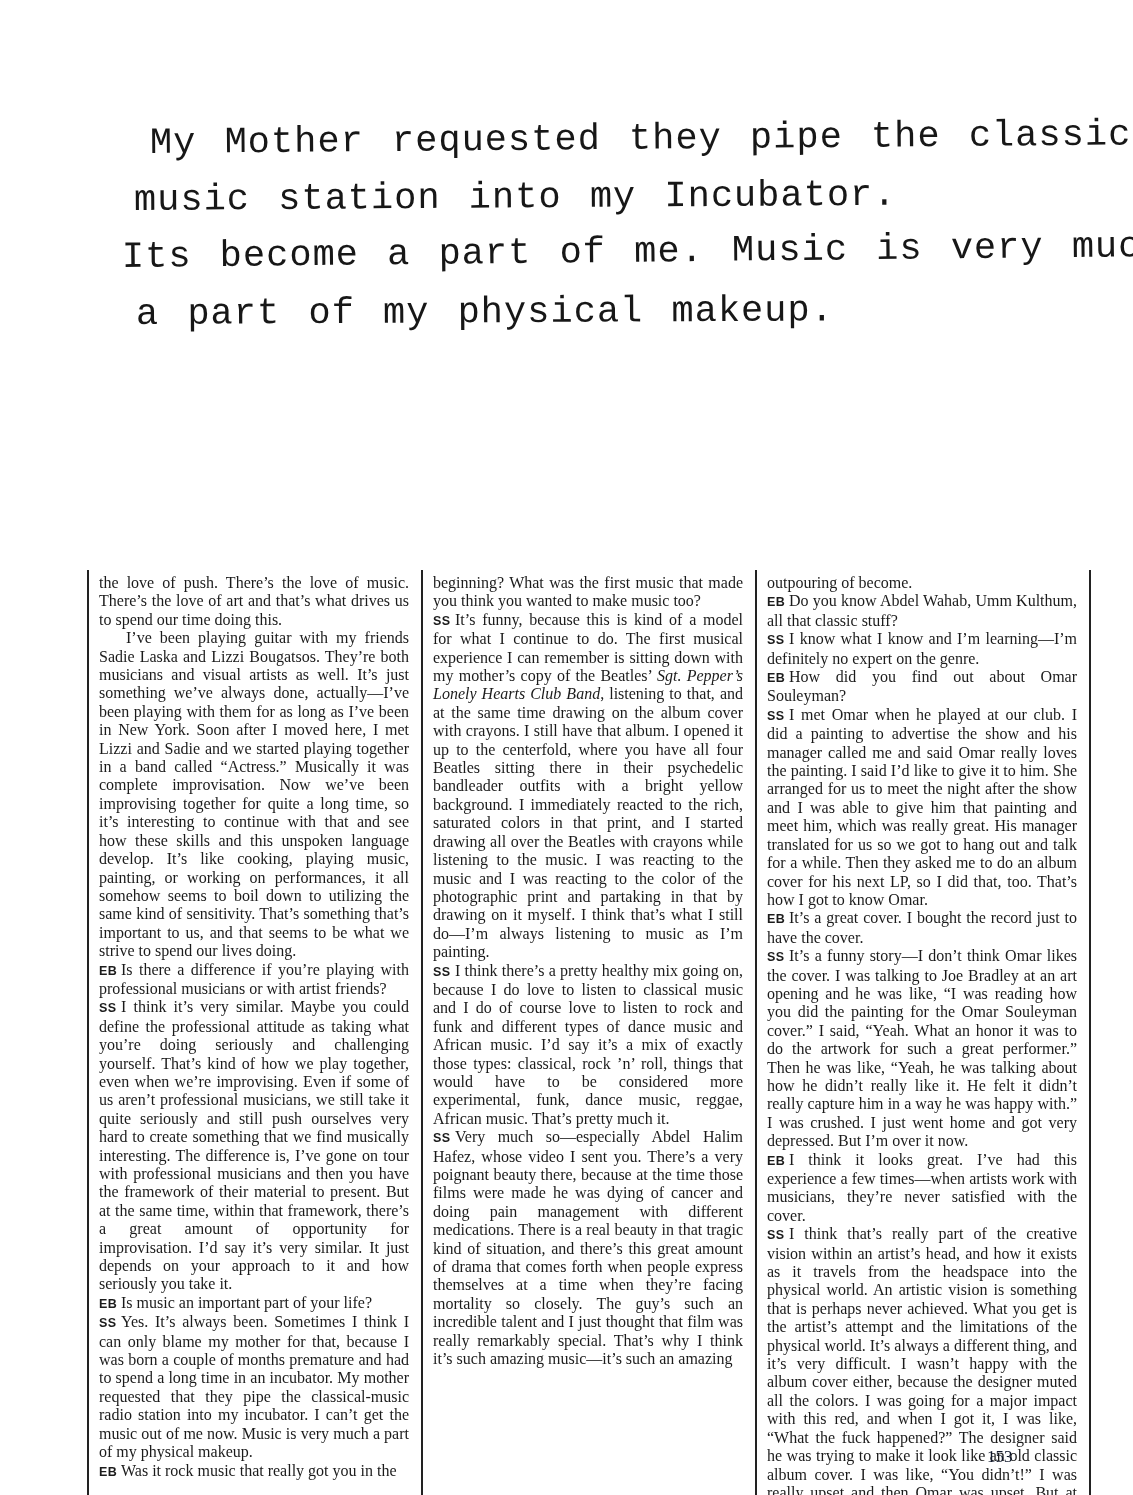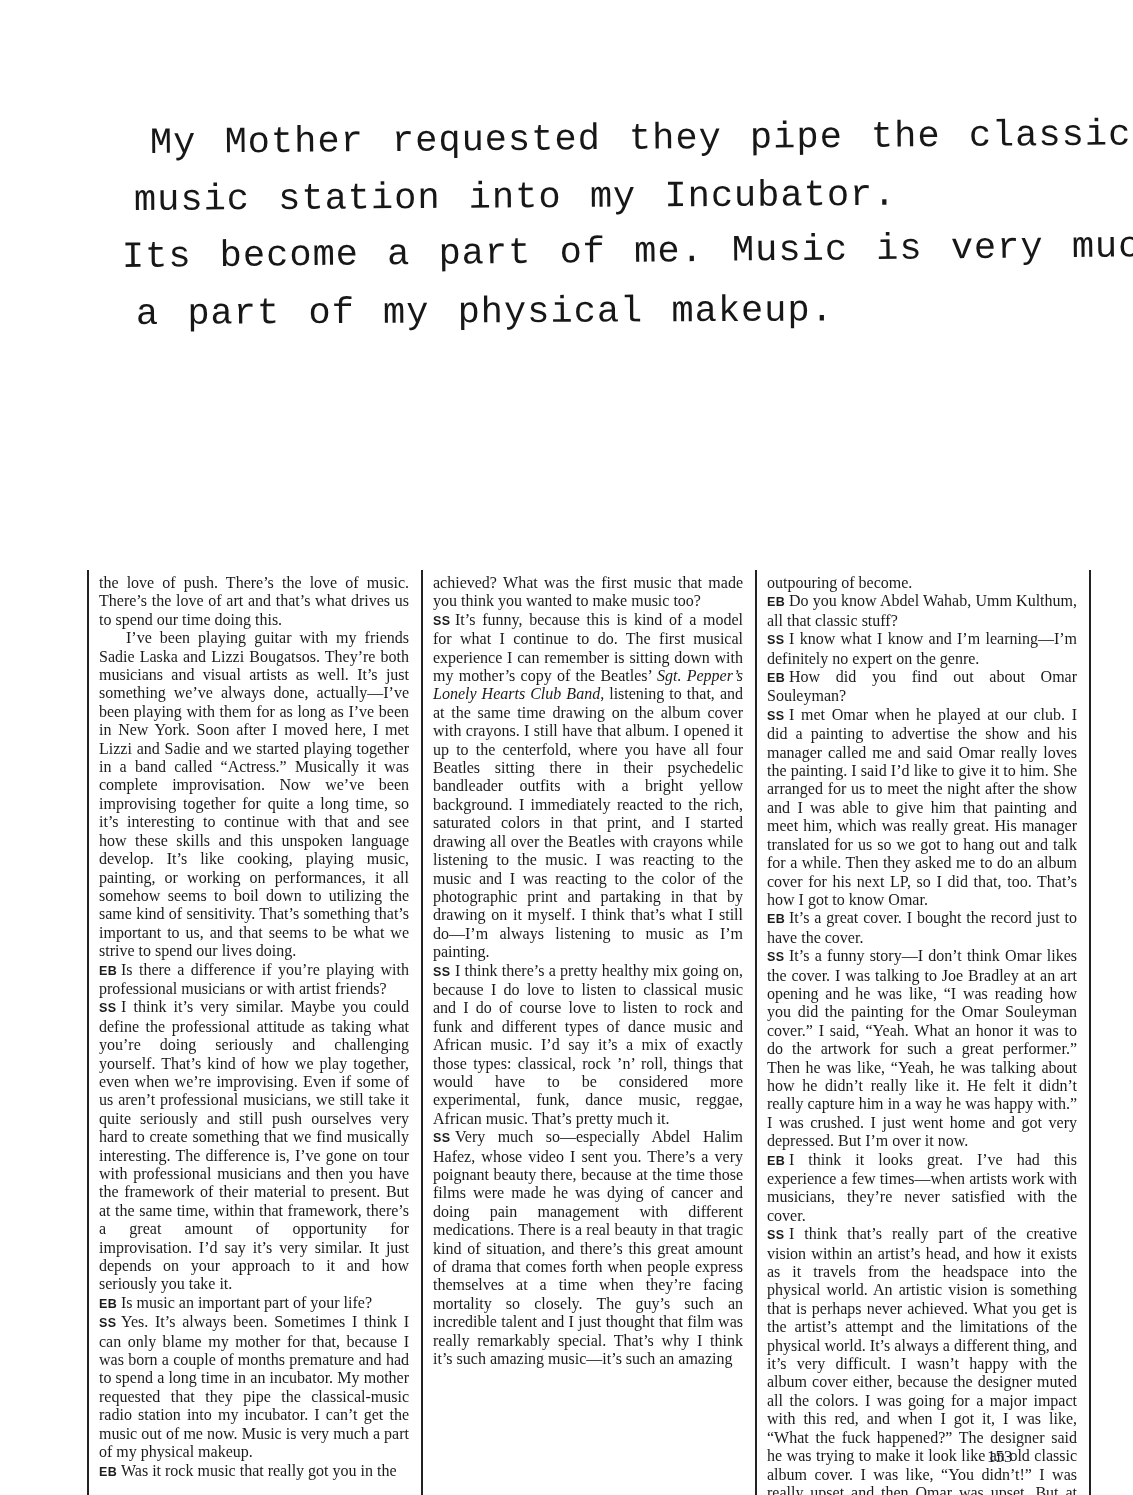--- a/index.html
+++ b/index.html
@@ -88,7 +88,7 @@
       <p class="para"><span class="speaker">EB</span>Was it rock music that really got you in the</p>
     </div>
     <div class="col">
-      <p class="para">achieved? What was the first music that made you think you wanted to make music too?</p>
+      <p class="para">beginning? What was the first music that made you think you wanted to make music too?</p>
       <p class="para"><span class="speaker">SS</span>It’s funny, because this is kind of a model for what I continue to do. The first musical experience I can remember is sitting down with my mother’s copy of the Beatles’ <i>Sgt. Pepper’s Lonely Hearts Club Band</i>, listening to that, and at the same time drawing on the album cover with crayons. I still have that album. I opened it up to the centerfold, where you have all four Beatles sitting there in their psychedelic bandleader outfits with a bright yellow background. I immediately reacted to the rich, saturated colors in that print, and I started drawing all over the Beatles with crayons while listening to the music. I was reacting to the music and I was reacting to the color of the photographic print and partaking in that by drawing on it myself. I think that’s what I still do—I’m always listening to music as I’m painting.</p>
       <p class="para"><span class="speaker">SS</span>I think there’s a pretty healthy mix going on, because I do love to listen to classical music and I do of course love to listen to rock and funk and different types of dance music and African music. I’d say it’s a mix of exactly those types: classical, rock ’n’ roll, things that would have to be considered more experimental, funk, dance music, reggae, African music. That’s pretty much it.</p>
       <p class="para"><span class="speaker">SS</span>Very much so—especially Abdel Halim Hafez, whose video I sent you. There’s a very poignant beauty there, because at the time those films were made he was dying of cancer and doing pain management with different medications. There is a real beauty in that tragic kind of situation, and there’s this great amount of drama that comes forth when people express themselves at a time when they’re facing mortality so closely. The guy’s such an incredible talent and I just thought that film was really remarkably special. That’s why I think it’s such amazing music—it’s such an amazing</p>

